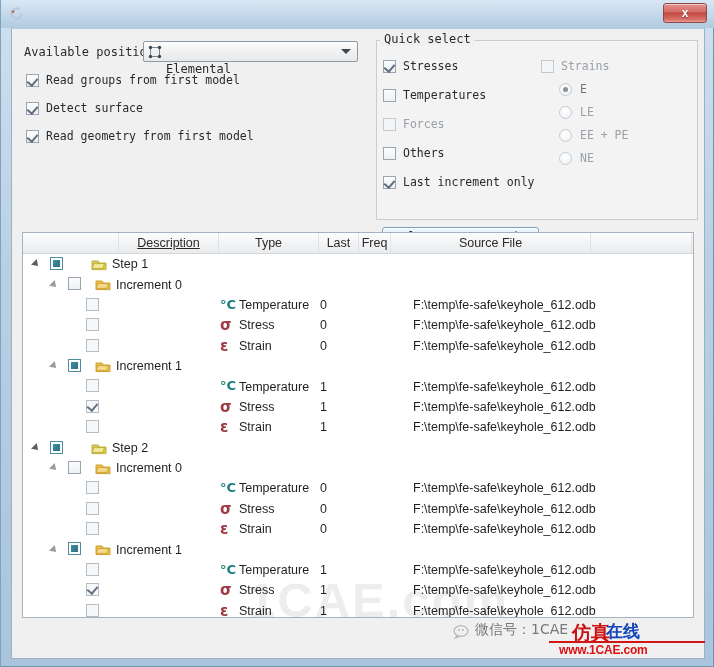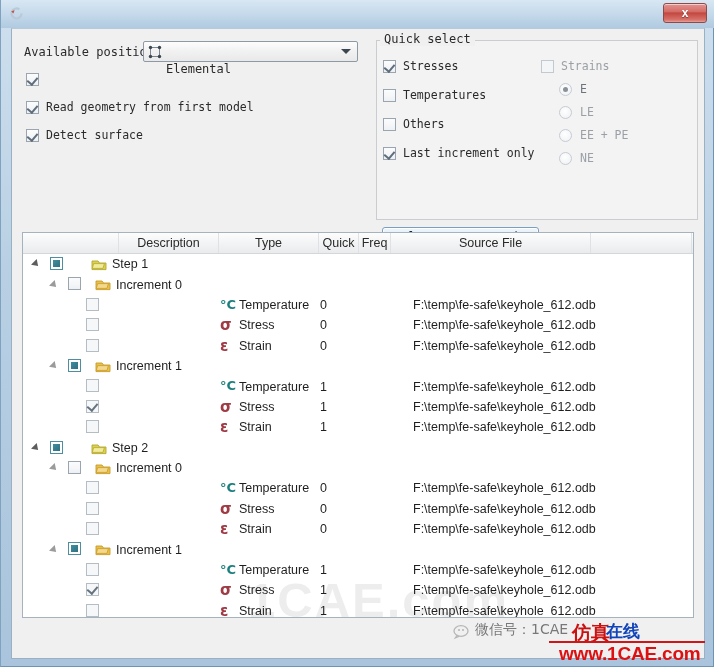--- a/index.html
+++ b/index.html
@@ -387,6 +387,7 @@
       <div id="left-options">
         <label class="check-row">
           <span class="cb checked"></span>
+          <span class="lbl">Read groups from first model</span>
         </label>
         <label class="check-row">
           <span class="cb checked"></span>

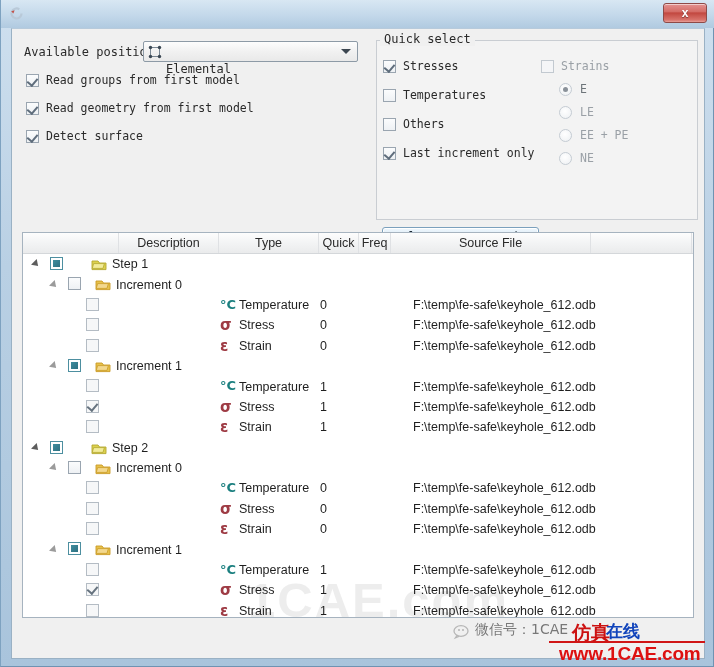--- a/index.html
+++ b/index.html
@@ -408,6 +408,10 @@
           <label class="check-row">
             <span class="cb"></span>
             <span class="lbl">Temperatures</span>
+          </label>
+          <label class="check-row disabled">
+            <span class="cb dim"></span>
+            <span class="lbl">Forces</span>
           </label>
           <label class="check-row">
             <span class="cb"></span>

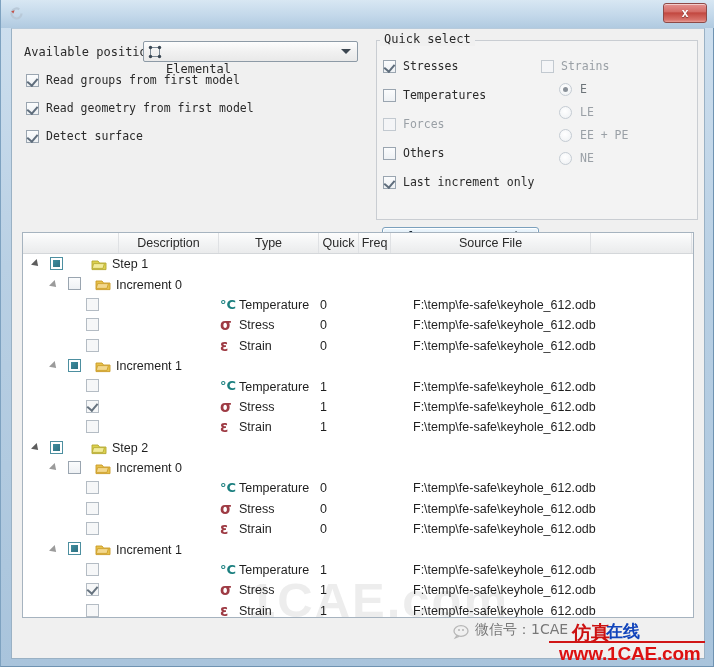--- a/index.html
+++ b/index.html
@@ -391,11 +391,11 @@
         </label>
         <label class="check-row">
           <span class="cb checked"></span>
-          <span class="lbl">Read geometry from first model</span>
+          <span class="lbl">Detect surface</span>
         </label>
         <label class="check-row">
           <span class="cb checked"></span>
-          <span class="lbl">Detect surface</span>
+          <span class="lbl">Read geometry from first model</span>
         </label>
       </div>
 

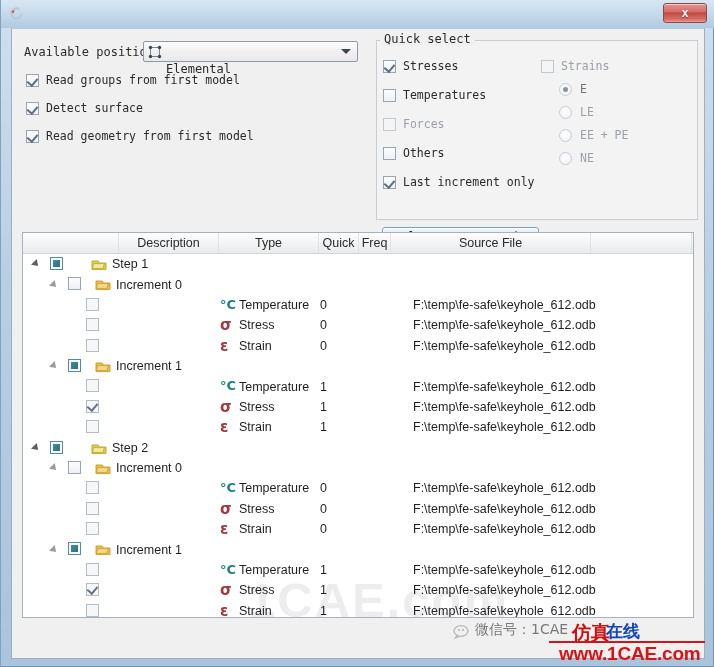--- a/index.html
+++ b/index.html
@@ -458,7 +458,7 @@
           <div class="th" style="width: 96px;">
             <span></span>
           </div>
-          <div class="th" style="width: 100px;">
+          <div class="th" style="width: 100px; text-decoration: underline;">
             <span>Description</span>
           </div>
           <div class="th" style="width: 100px;">

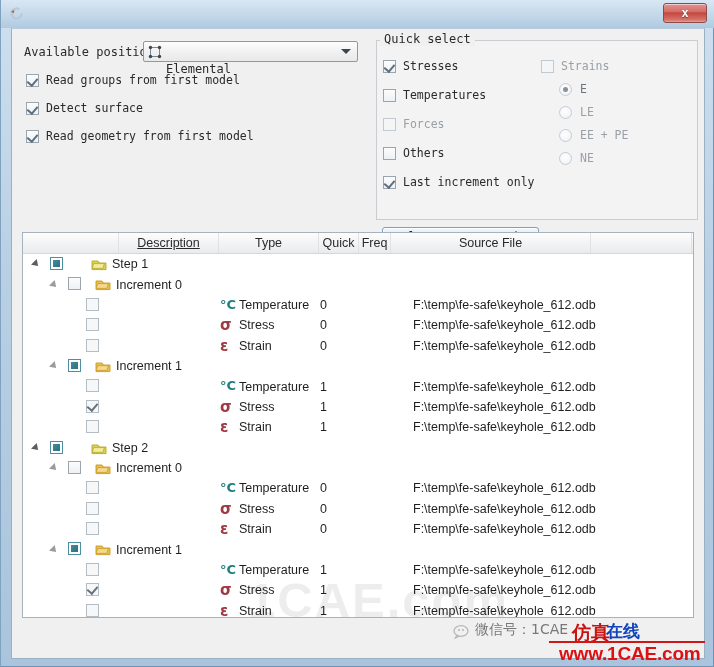--- a/index.html
+++ b/index.html
@@ -465,7 +465,7 @@
             <span>Type</span>
           </div>
           <div class="th" style="width: 40px;">
-            <span>Quick</span>
+            <span>Last</span>
           </div>
           <div class="th" style="width: 32px; text-align: center;">
             <span>Freq</span>

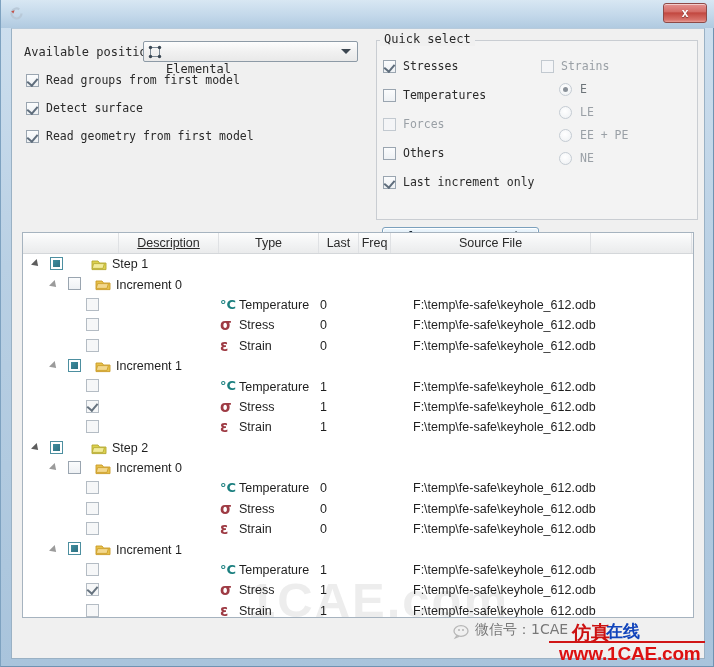--- a/index.html
+++ b/index.html
@@ -330,7 +330,7 @@
   }
   #wm-url {
     position: absolute; left: 106px; top: 24px;
-    font-size: 19px; font-weight: bold;
+    font-size: 12px; font-weight: bold;
     color: #dd1111;
     font-family: "Liberation Sans", sans-serif;
     letter-spacing: -0.2px;

